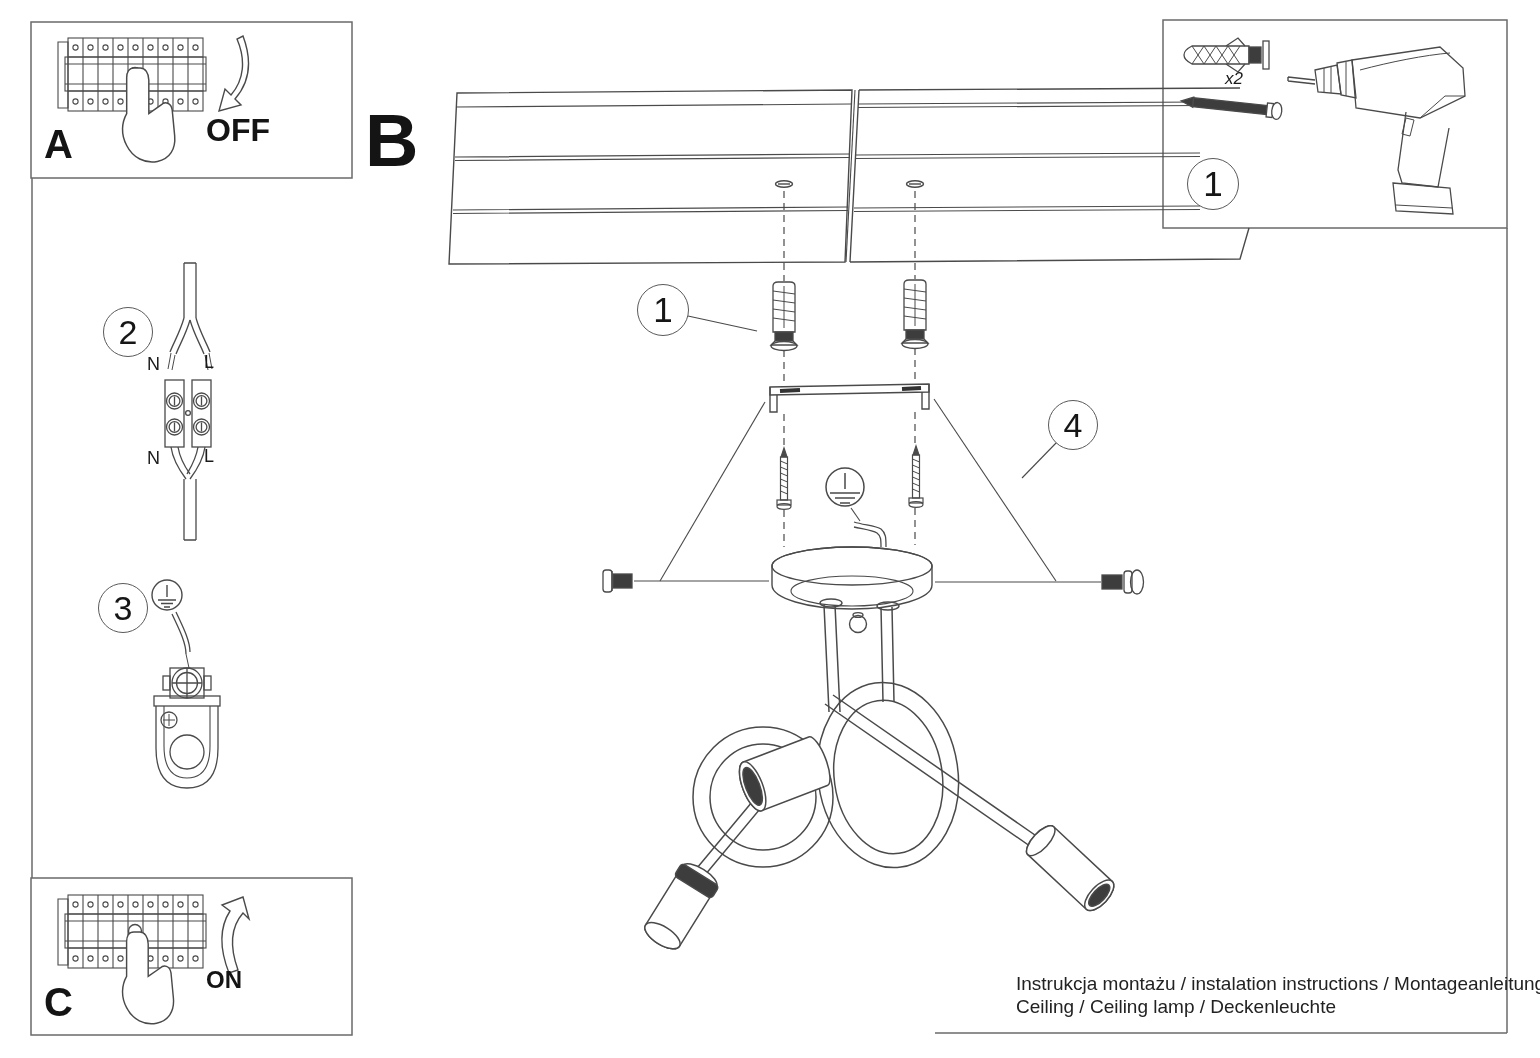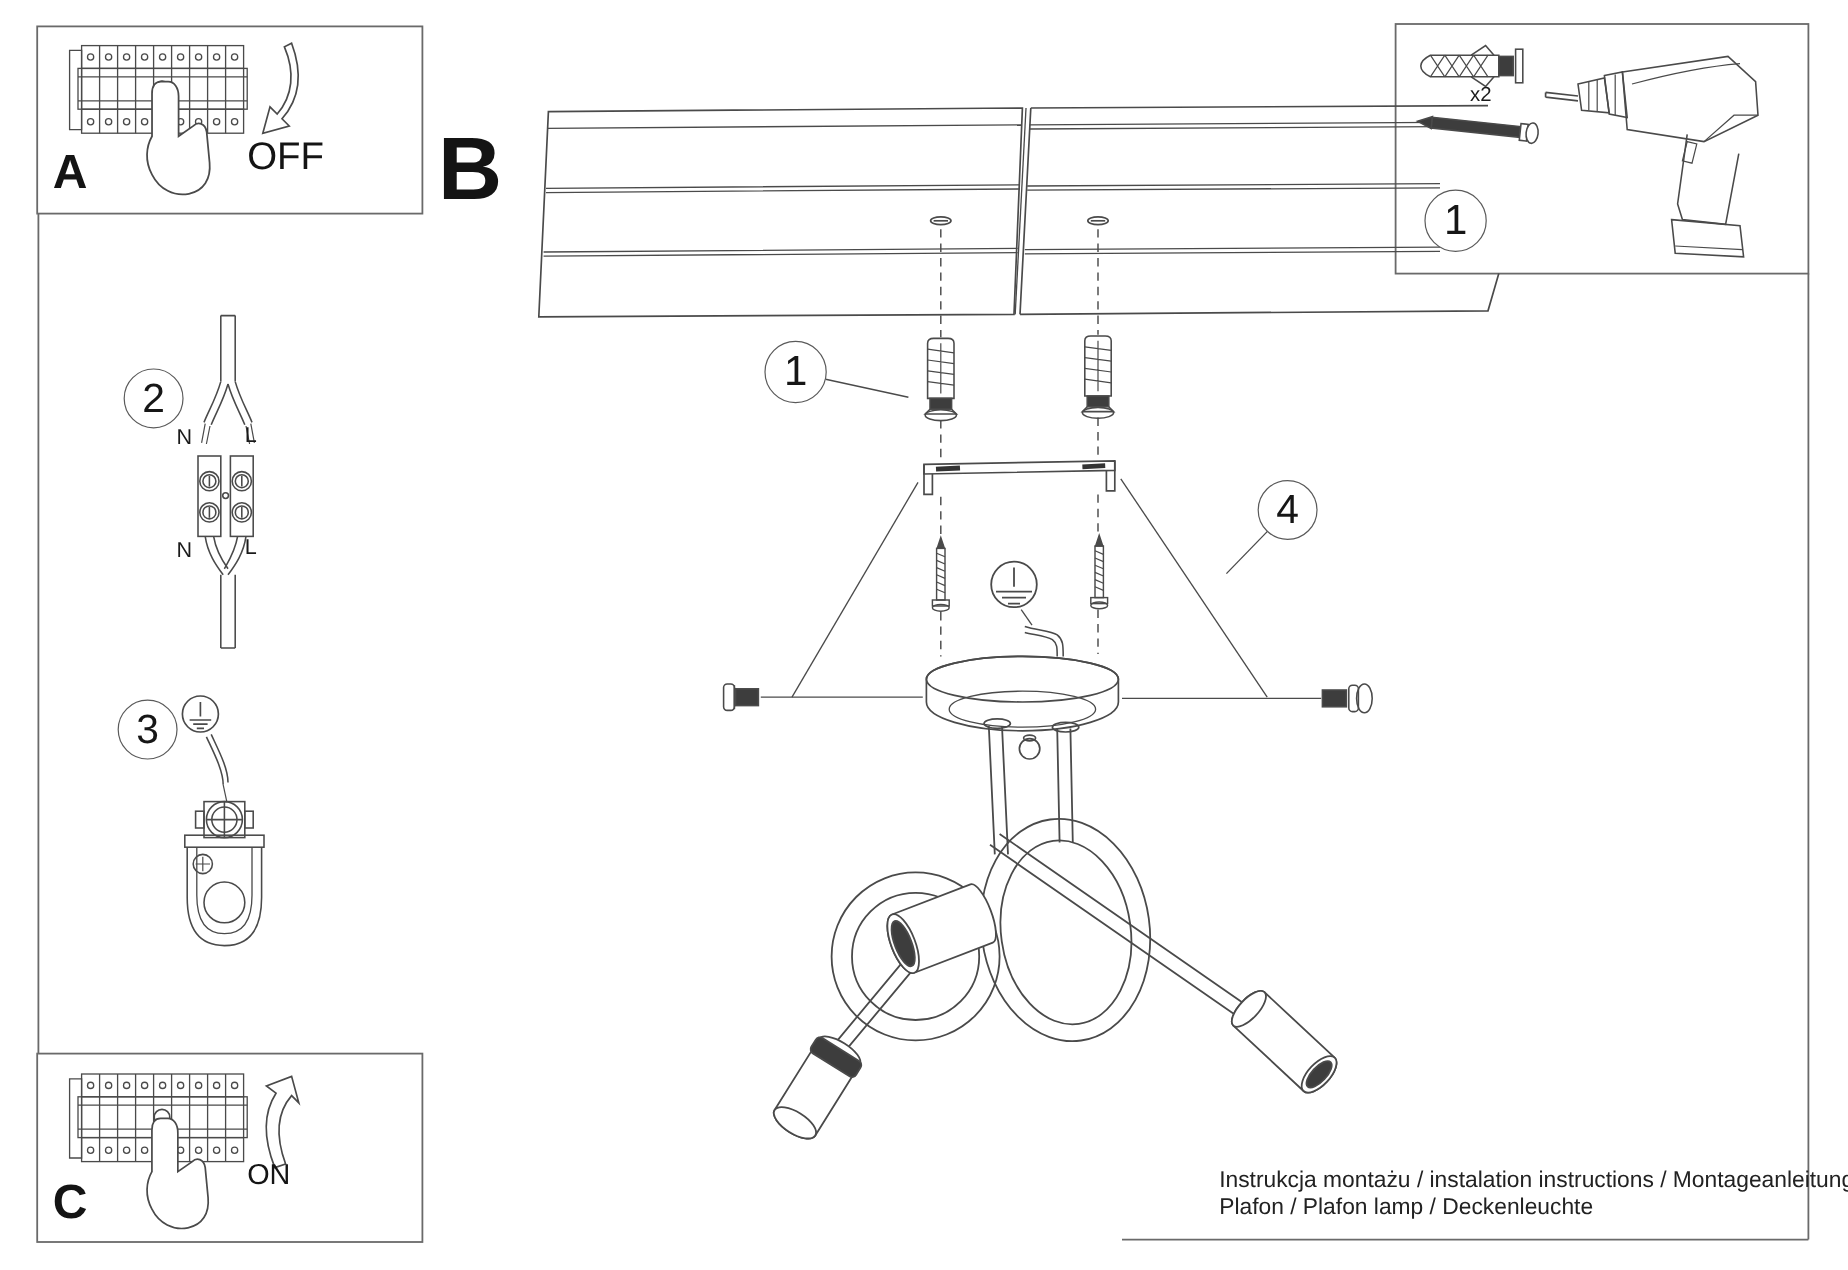--- a/index.html
+++ b/index.html
@@ -14,7 +14,7 @@
          color:#161616;background:#fff;box-sizing:border-box;}
   .badge.small{width:50px;height:50px;font-size:34px;}
   .nl{font-size:18px;color:#1a1a1a;line-height:1;}
-  .qty{font-size:17px;color:#1a1a1a;line-height:1;}
+  .qty{font-size:17px;color:#1a1a1a;line-height:1;font-style:italic;}
   .footer-line{font-size:19px;color:#222;line-height:22px;white-space:nowrap;}
 </style>
 </head>

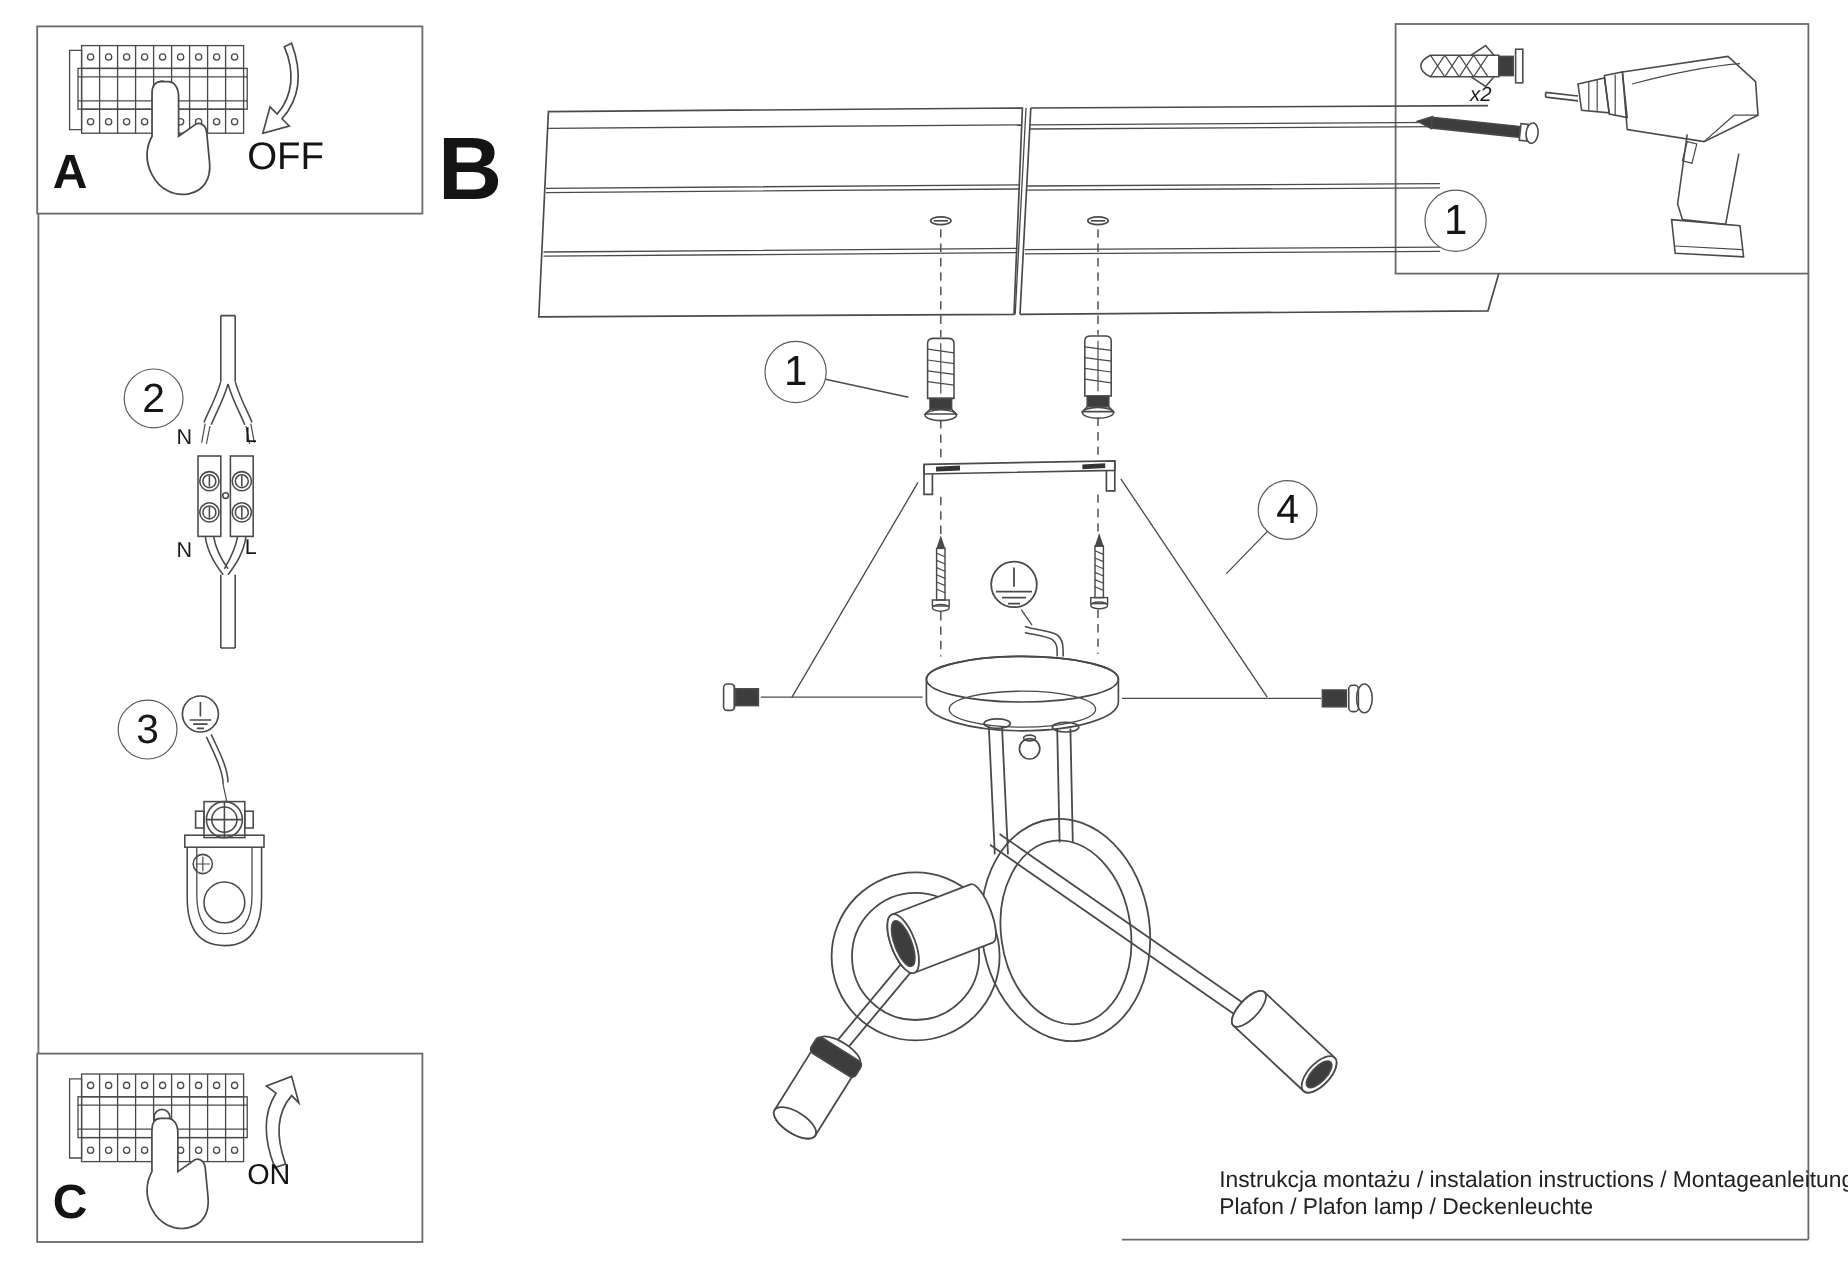--- a/index.html
+++ b/index.html
@@ -8,7 +8,7 @@
   .abs{position:absolute;}
   svg{position:absolute;left:0;top:0;}
   .lbl{font-weight:700;color:#141414;line-height:1;}
-  .cap{font-weight:400;color:#141414;line-height:1;}
+  .cap{font-weight:700;color:#141414;line-height:1;}
   .badge{position:absolute;width:52px;height:52px;border:1.6px solid #5a5a5a;border-radius:50%;
          display:flex;align-items:center;justify-content:center;font-size:35px;font-weight:500;
          color:#161616;background:#fff;box-sizing:border-box;}

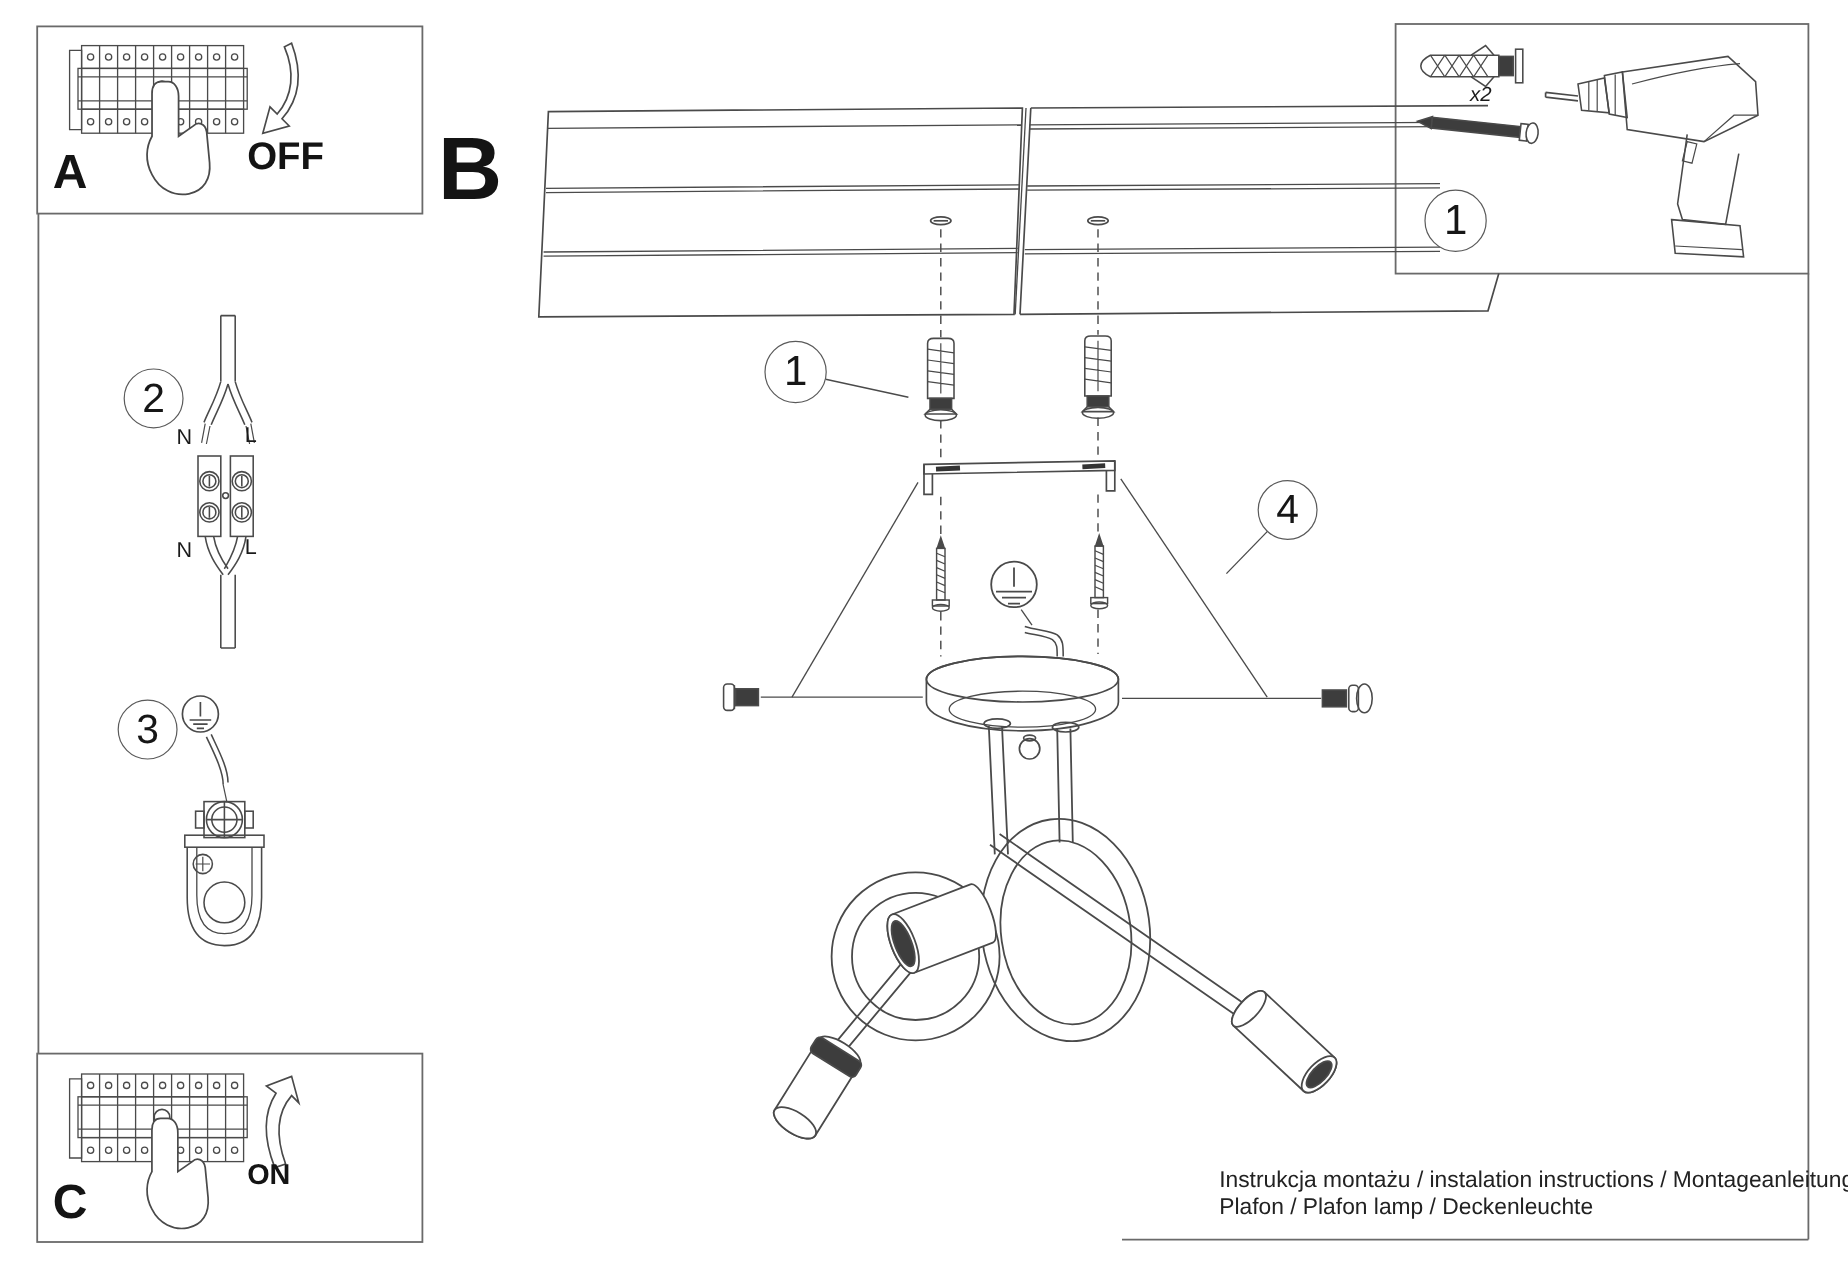--- a/index.html
+++ b/index.html
@@ -325,7 +325,7 @@
 <div class="abs qty" style="left:1225px;top:70px;">x2</div>
 
 <div class="abs footer-line" style="left:1016px;top:973px;">Instrukcja montażu / instalation instructions / Montageanleitung</div>
-<div class="abs footer-line" style="left:1016px;top:996px;">Plafon / Plafon lamp / Deckenleuchte</div>
+<div class="abs footer-line" style="left:1016px;top:996px;">Ceiling / Ceiling lamp / Deckenleuchte</div>
 
 </div>
 

